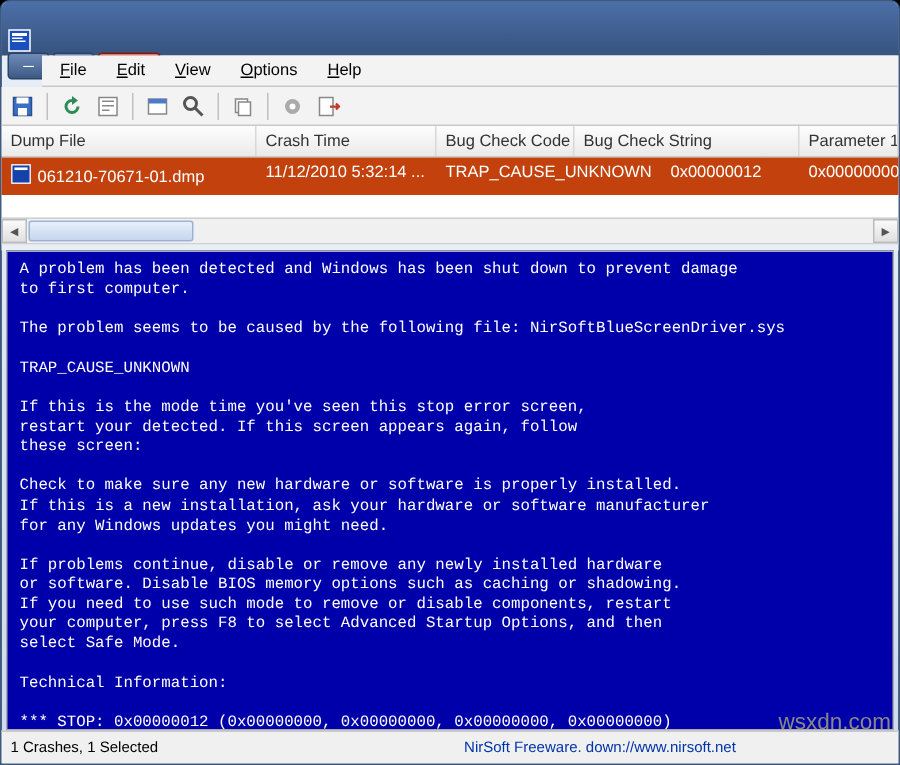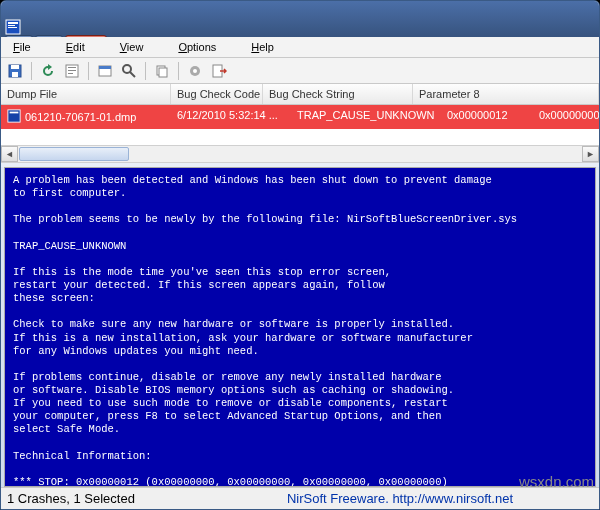--- a/index.html
+++ b/index.html
@@ -11,7 +11,7 @@
 .winbtns { display: flex; gap: 2px; }
 .winbtn { width: 28px; height: 18px; border-radius: 3px; display:flex; align-items:center; justify-content:center; font-size:10px; color:#fff; background: linear-gradient(#6f8cb9,#3d5a87); border:1px solid #2b4366;}
 .winbtn.close { background: linear-gradient(#e07b6f,#c0392b); border-color:#7a1f14; width:42px;}
-.menubar { background:#f3f3f3; border-bottom:1px solid #c9c9c9; display:flex; padding:2px 4px; gap:19px;}
+.menubar { background:#f3f3f3; border-bottom:1px solid #c9c9c9; display:flex; padding:2px 4px; gap:4px;margin-left:27px;}
 .menuitem { padding:2px 8px; cursor:default; }
 .menuitem span.ul { text-decoration: underline; }
 .toolbar { background:#f3f3f3; border-bottom:1px solid #c9c9c9; display:flex; align-items:center; padding:2px 4px; gap:4px; height:26px;}

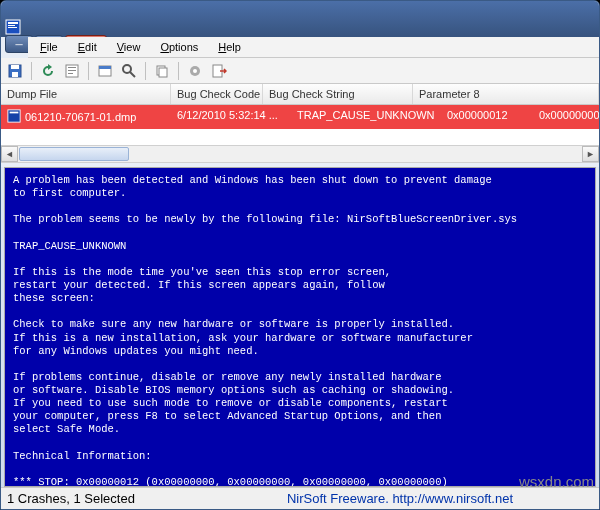--- a/index.html
+++ b/index.html
@@ -126,6 +126,7 @@
 
   <div class="listheader">
     <div class="col c1">Dump File</div>
+    <div class="col c2">Crash Time</div>
     <div class="col c4">Bug Check Code</div>
     <div class="col c3">Bug Check String</div>
     <div class="col c5">Parameter 8</div>

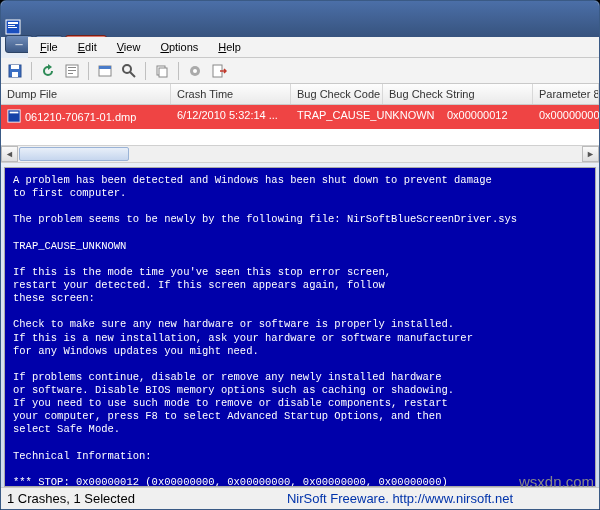--- a/index.html
+++ b/index.html
@@ -129,7 +129,7 @@
     <div class="col c2">Crash Time</div>
     <div class="col c4">Bug Check Code</div>
     <div class="col c3">Bug Check String</div>
-    <div class="col c5">Parameter 8</div>
+    <div class="col c5">Parameter 1</div>
   </div>
 
   <div class="listbody">

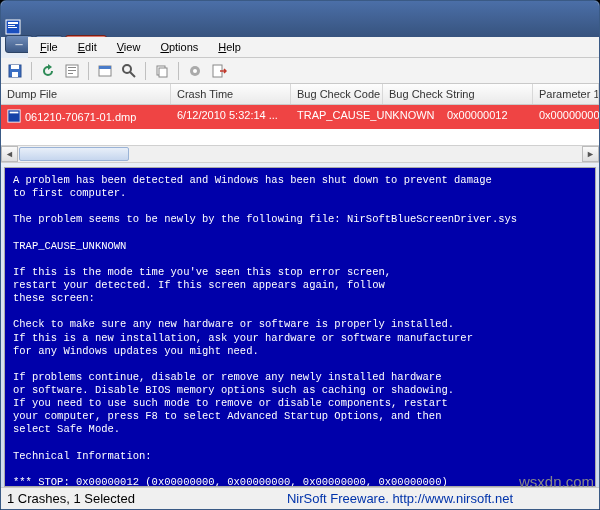--- a/index.html
+++ b/index.html
@@ -22,7 +22,7 @@
 .col { padding:4px 6px; border-right:1px solid #d8d8d8; white-space:nowrap; overflow:hidden; }
 .c1{width:170px;} .c2{width:120px;} .c3{width:150px;} .c4{width:92px;} .c5{flex:1;}
 .listbody { background:#fff; height:40px; }
-.row { display:flex; background:#ef4444; color:#fff; }
+.row { display:flex; background:#c2410c; color:#fff; }
 .row .col { border-right: none; }
 .row .c1 { display:flex; align-items:center; gap:4px;}
 .hscroll { height:18px; background:#f0f0f0; border-top:1px solid #d0d0d0; border-bottom:1px solid #d0d0d0; display:flex; align-items:center;}

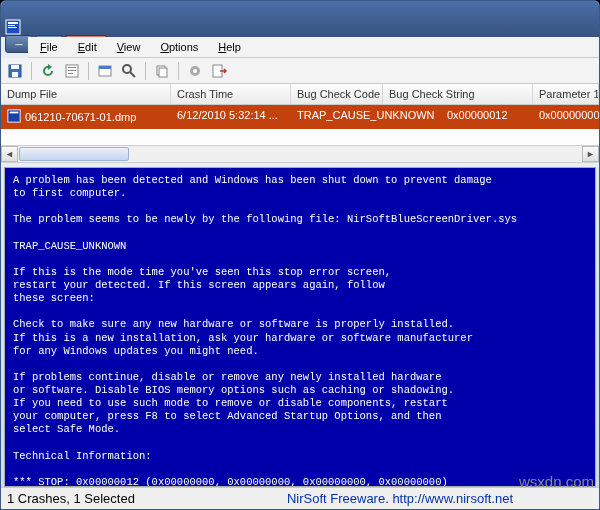--- a/index.html
+++ b/index.html
@@ -141,7 +141,7 @@
             </svg></span>
         <span>061210-70671-01.dmp</span>
       </div>
-      <div class="col c2">6/12/2010 5:32:14 ...</div>
+      <div class="col c2">11/12/2010 5:32:14 ...</div>
       <div class="col c3">TRAP_CAUSE_UNKNOWN</div>
       <div class="col c4">0x00000012</div>
       <div class="col c5">0x00000000</div>

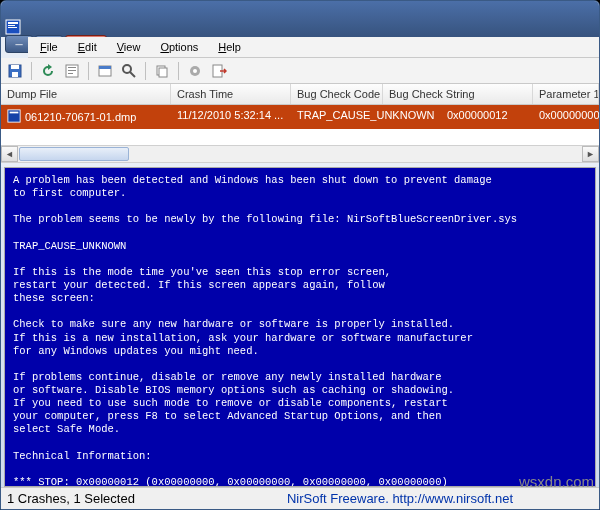--- a/index.html
+++ b/index.html
@@ -161,7 +161,7 @@
   <div class="bsod"><span>A problem has been detected and Windows has been shut down to prevent damage</span>
 <span>to first computer.</span>
 
-<span>The problem seems to be newly by the following file: NirSoftBlueScreenDriver.sys</span>
+<span>The problem seems to be caused by the following file: NirSoftBlueScreenDriver.sys</span>
 
 <span>TRAP_CAUSE_UNKNOWN</span>
 

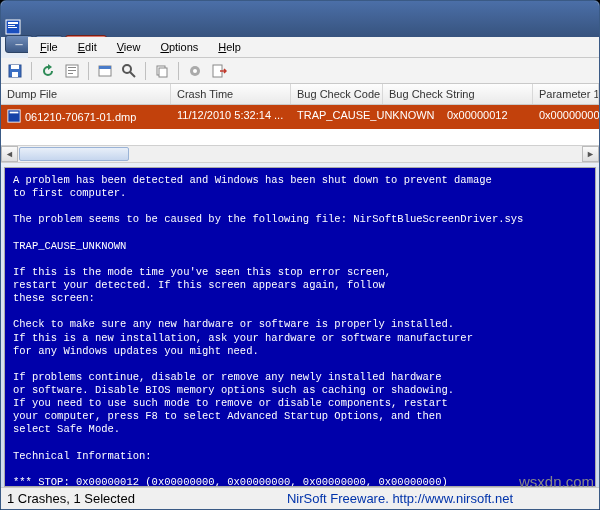--- a/index.html
+++ b/index.html
@@ -31,7 +31,7 @@
 .hscroll .thumb{width:110px;height:14px;background:linear-gradient(#e8eff9,#c6d6ee);border:1px solid #9ab3d6;border-radius:2px;margin-left:1px;}
 .splitter{height:4px;background:#e9eff7;}
 .bsod { flex:1; background:#0000aa; color:#fff; font-family: "Lucida Console","Courier New",monospace; font-size:10.5px; line-height:1.25; padding:6px 8px; white-space:pre-wrap; overflow:hidden; border:1px solid #aaa; margin:0 3px;}
-.statusbar { height:22px; background:#f0f0f0; border-top:1px solid #c9c9c9; display:flex; align-items:center; font-size:13px; padding:0 6px;}
+.statusbar { height:22px; background:#f0f0f0; border-top:1px solid #c9c9c9; display:flex; align-items:center; font-size:10px; padding:0 6px;}
 .statusbar .sbl{flex:0 0 200px;}
 .statusbar .sbr{flex:1; text-align:center; color:#0033aa;}
 .watermark { position:absolute; right:6px; bottom:20px; color:#888; font-size:15px; font-family:sans-serif;}

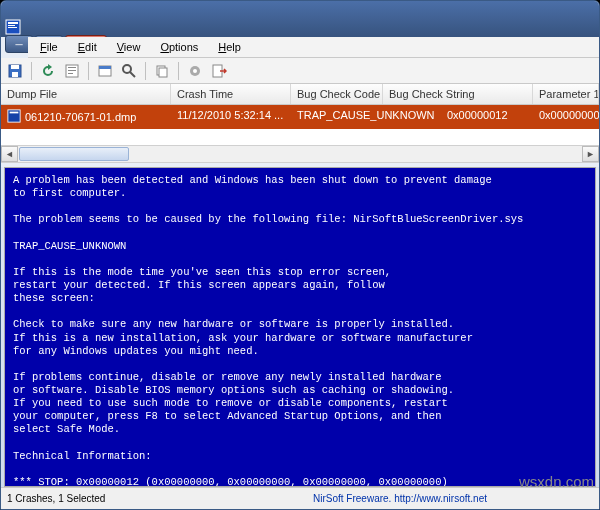--- a/index.html
+++ b/index.html
@@ -187,7 +187,7 @@
 
   <div class="statusbar">
     <div class="sbl">1 Crashes, 1 Selected</div>
-    <div class="sbr">NirSoft Freeware.  http://www.nirsoft.net</div>
+    <div class="sbr">NirSoft Freeware.  down://www.nirsoft.net</div>
   </div>
 
 </div>

